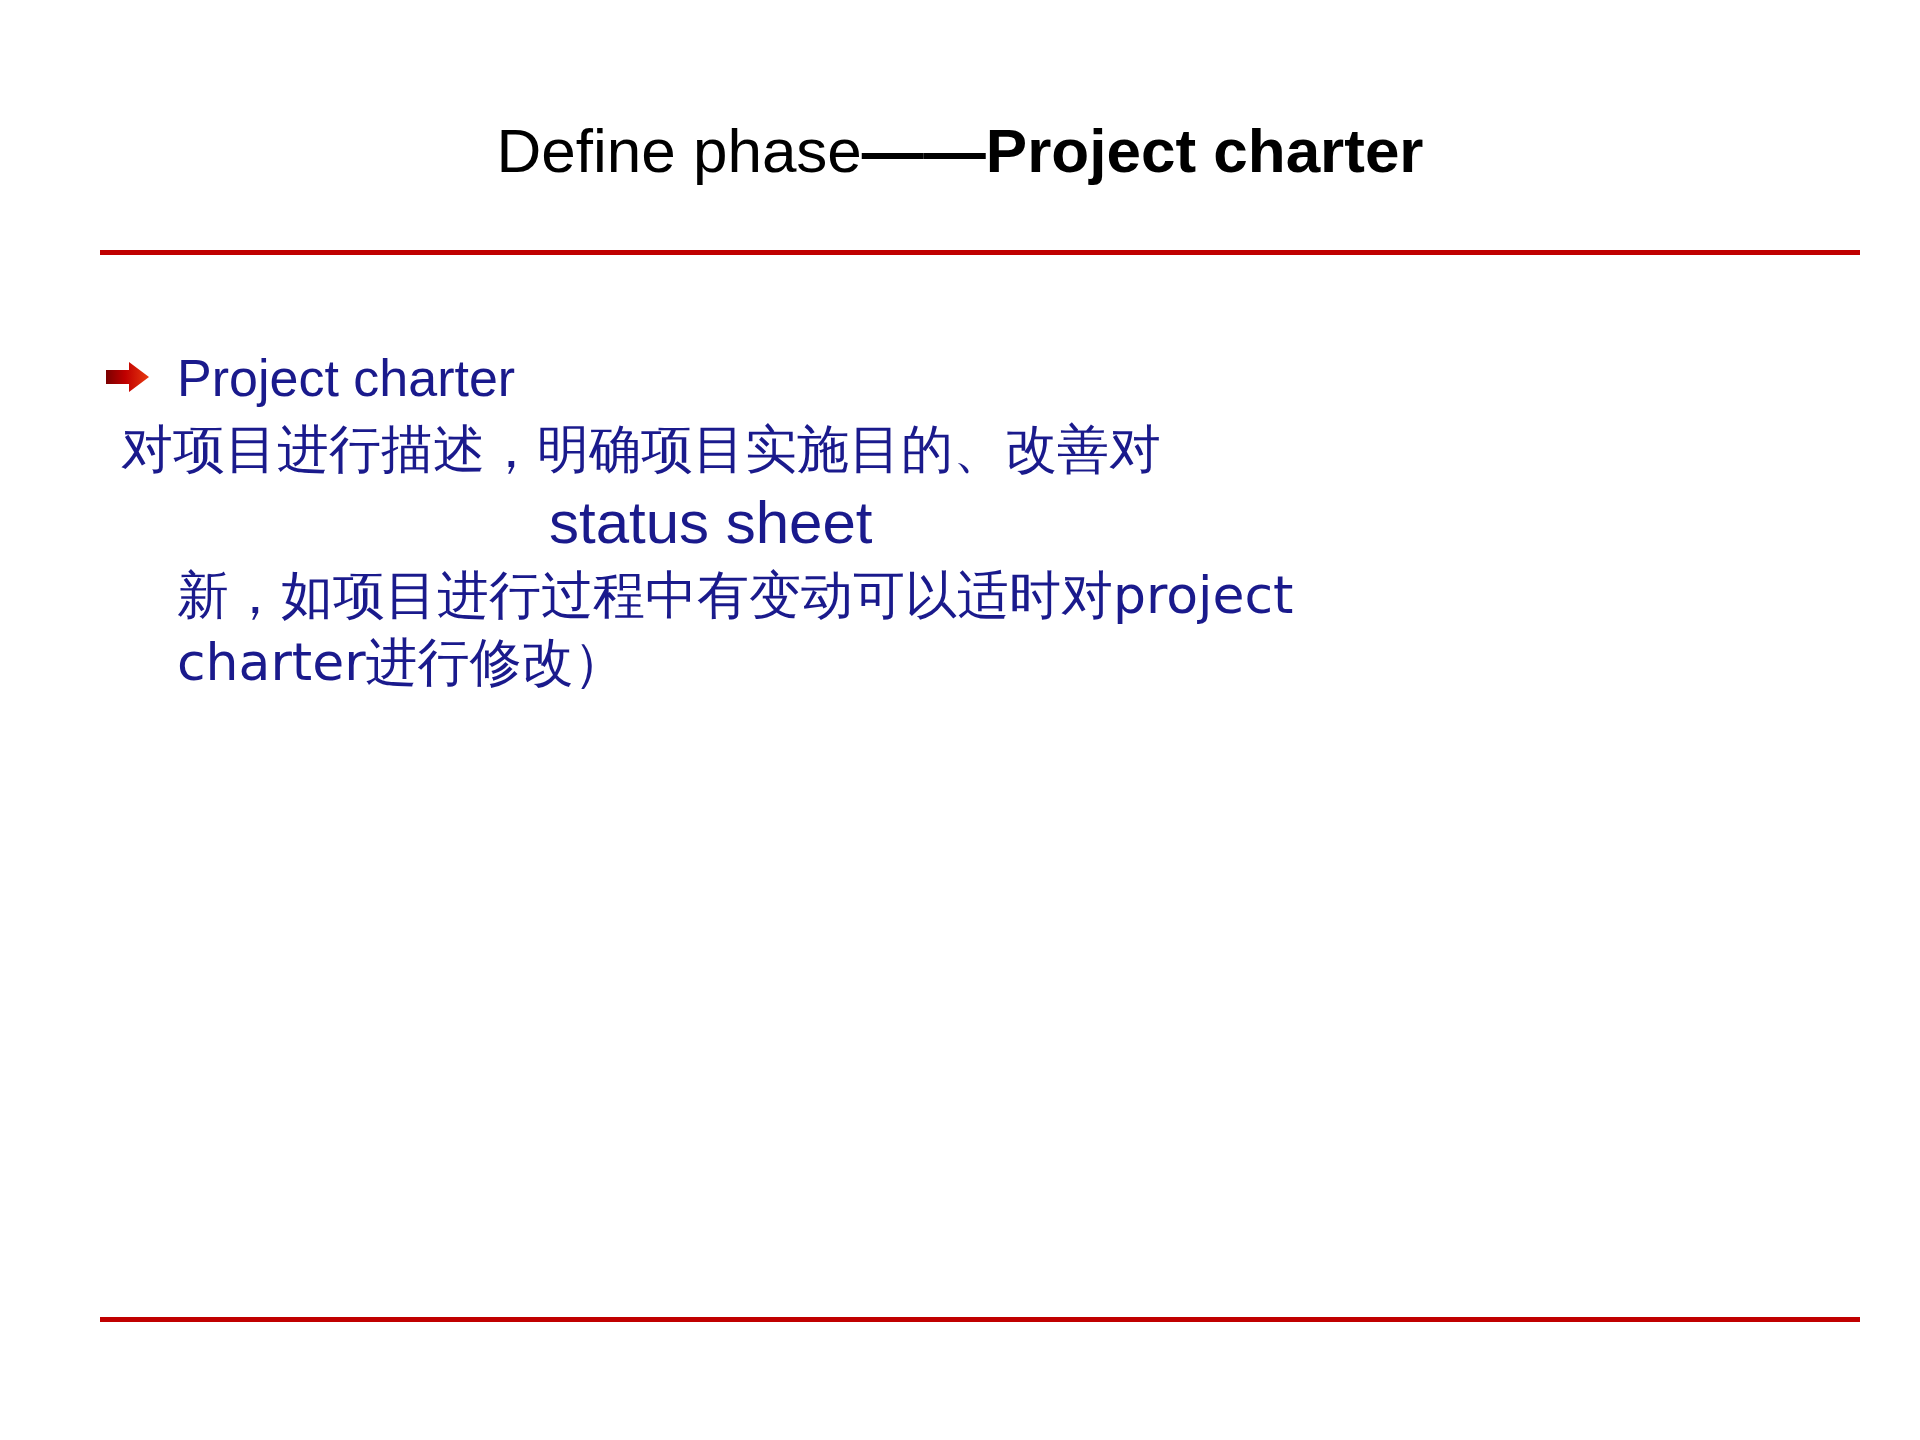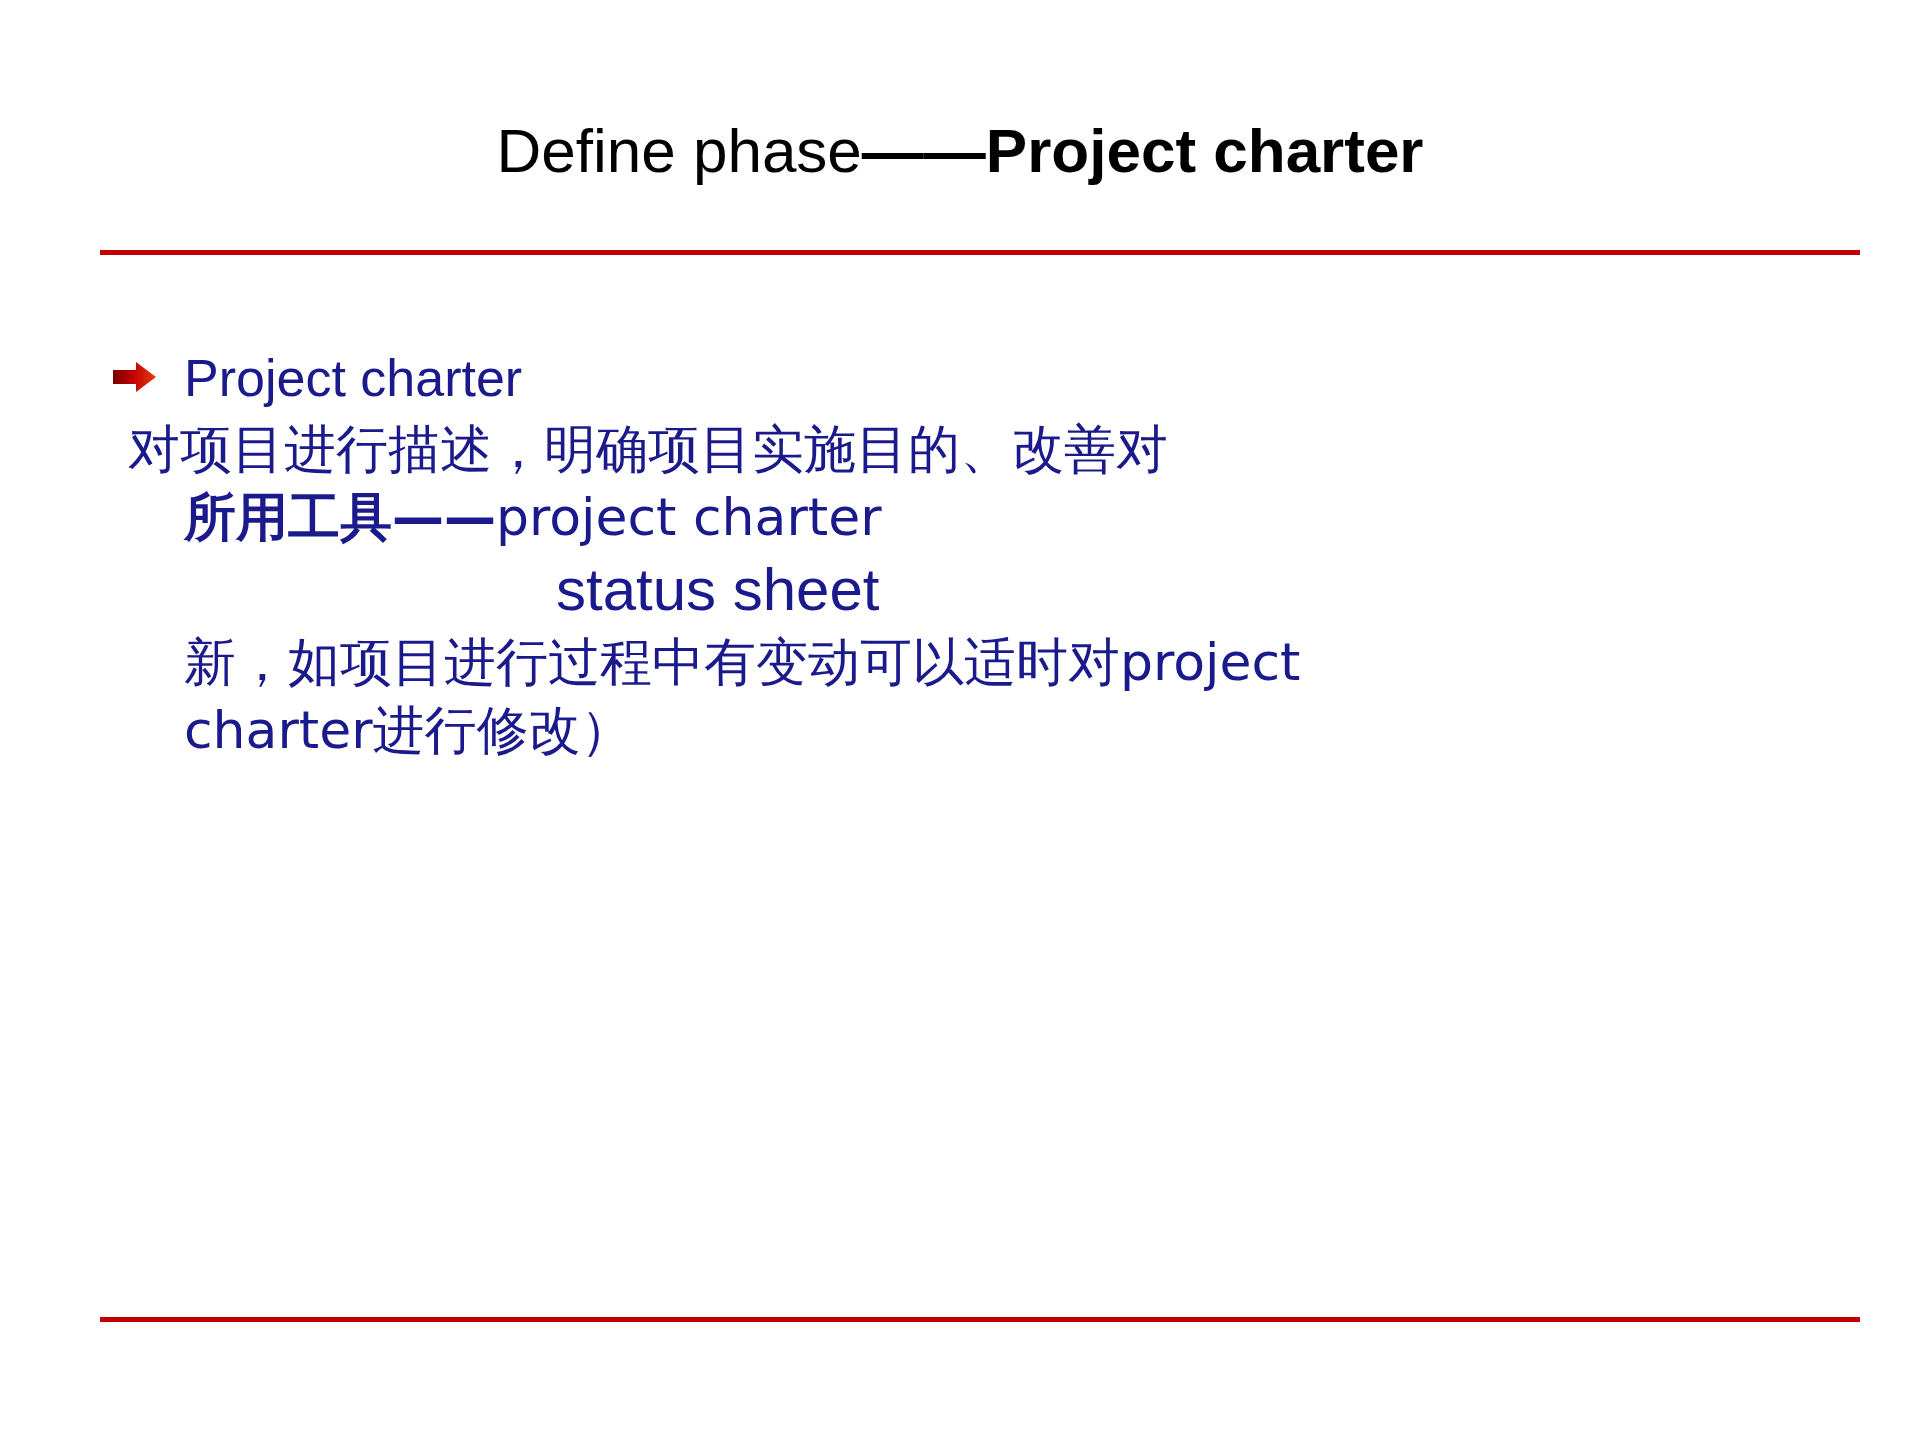--- a/index.html
+++ b/index.html
@@ -57,7 +57,7 @@
   }
   .body-area {
     position: absolute;
-    left: 108px;
+    left: 101px;
     top: 348px;
     width: 1700px;
   }

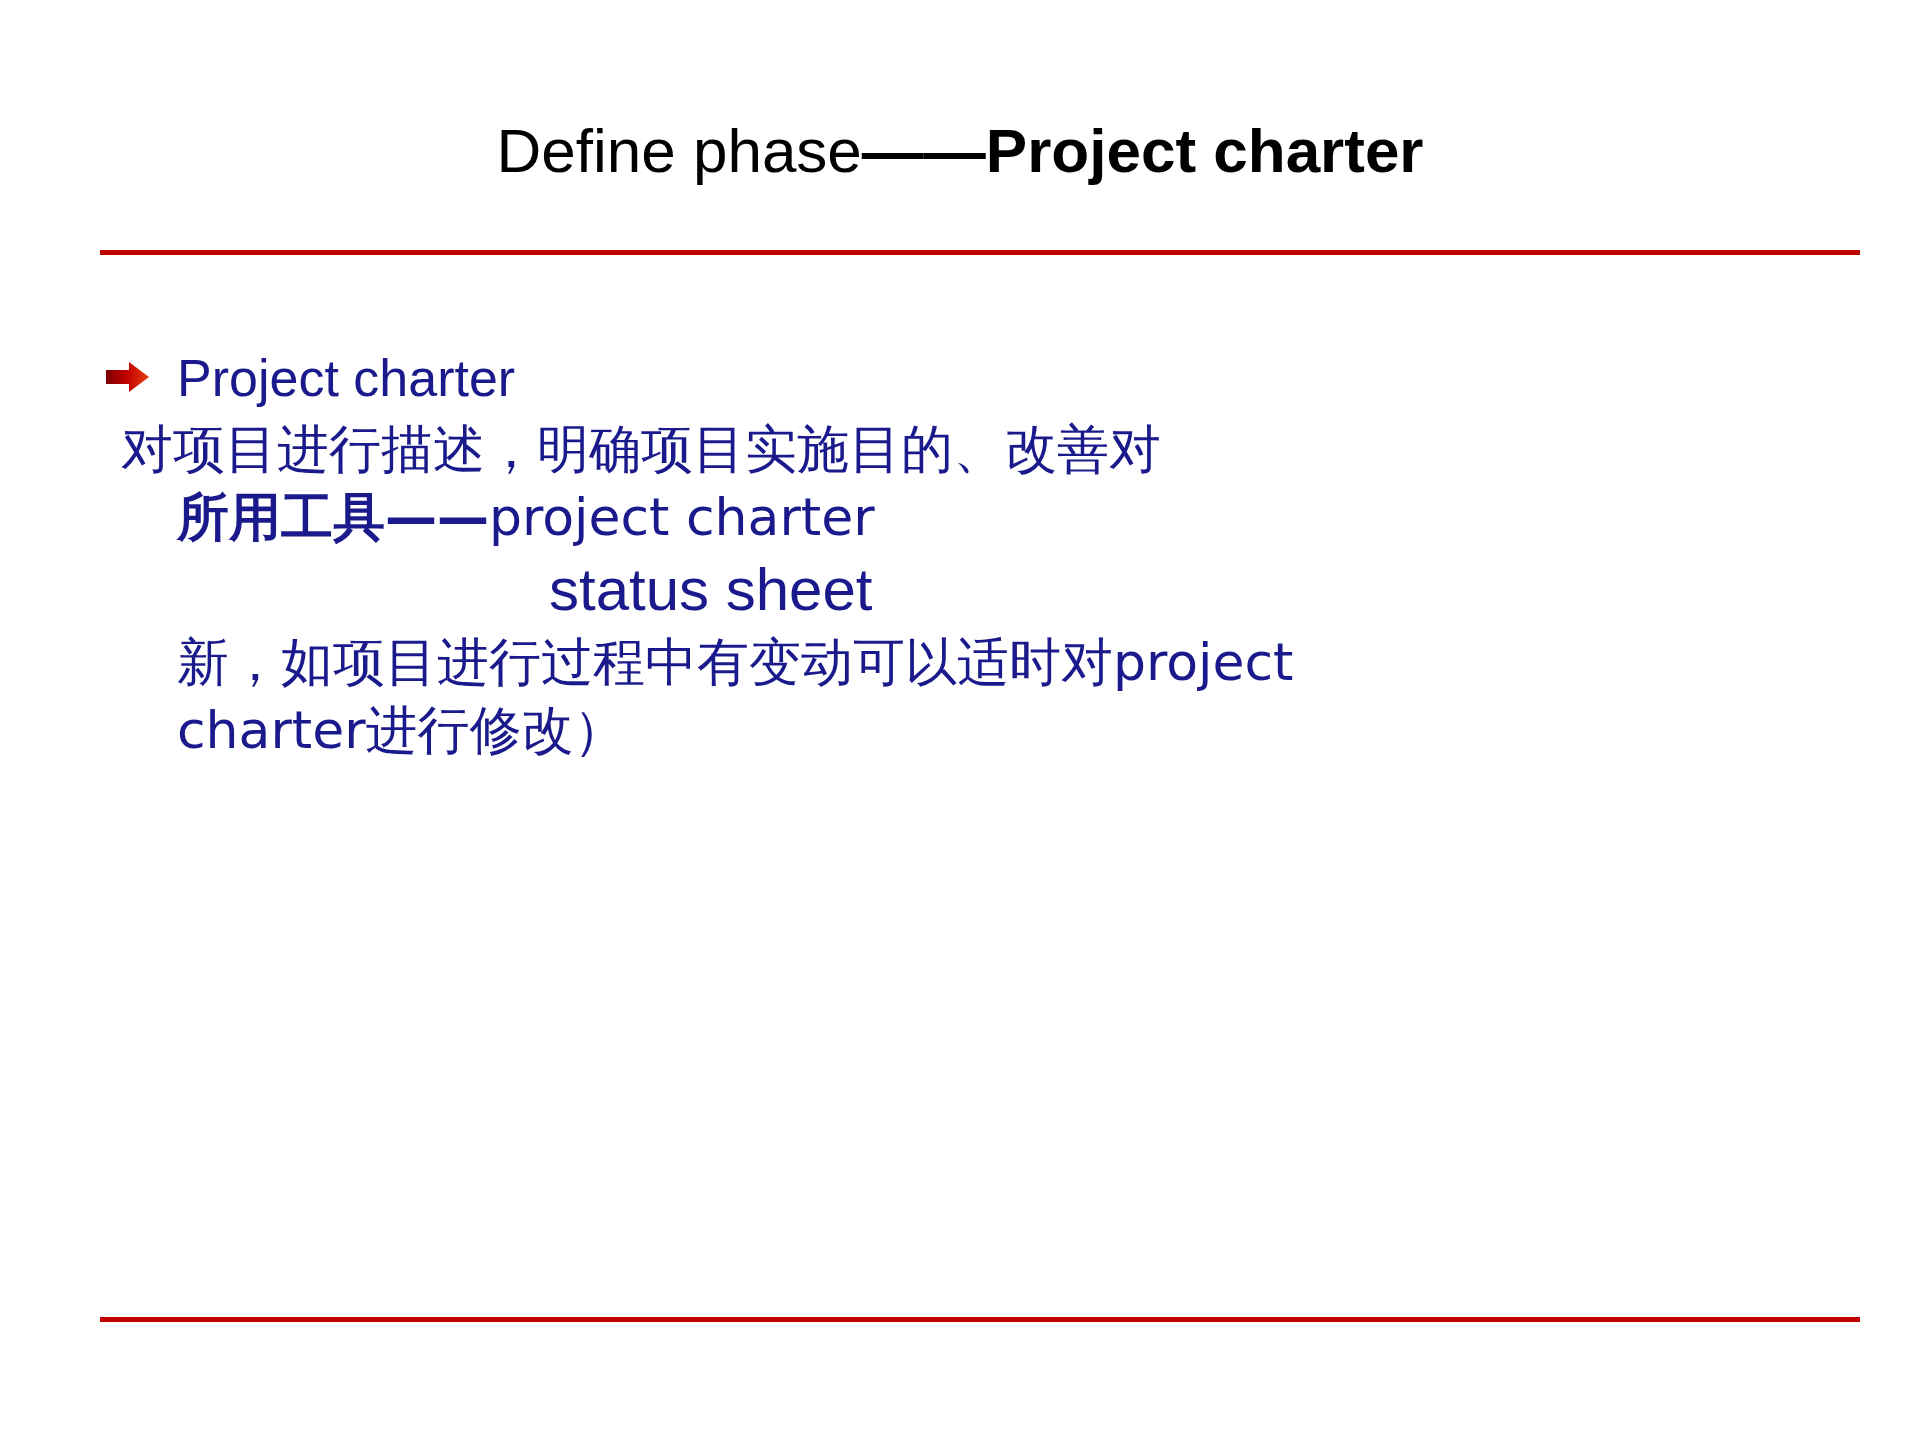--- a/index.html
+++ b/index.html
@@ -140,7 +140,6 @@
 
     <div class="para cjk">对项目进行描述，明确项目实施目的、改善对</div>
 
-    <div class="block-wrap"><span class="b">所用工具</span><span class="b">——</span><span>project charter</span></div>
 
     <div class="indent-sheet"><span>status sheet</span></div>
 

